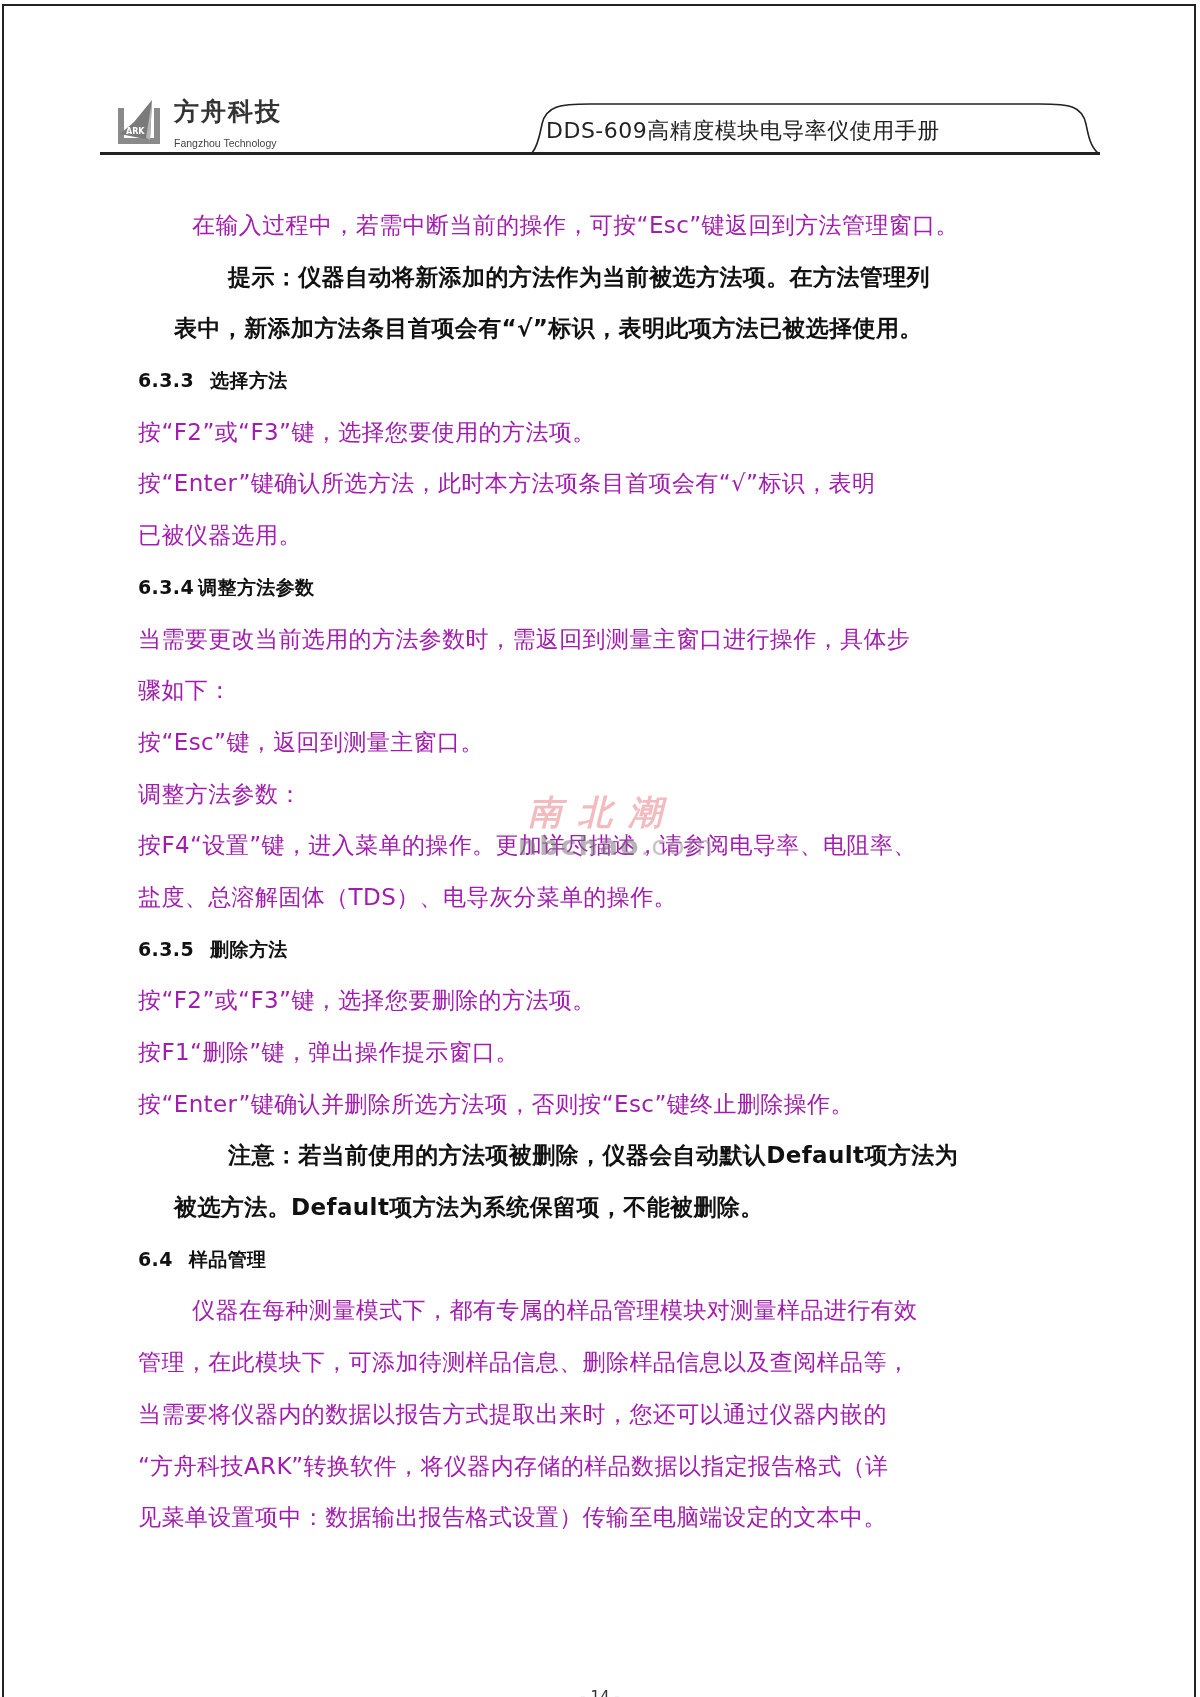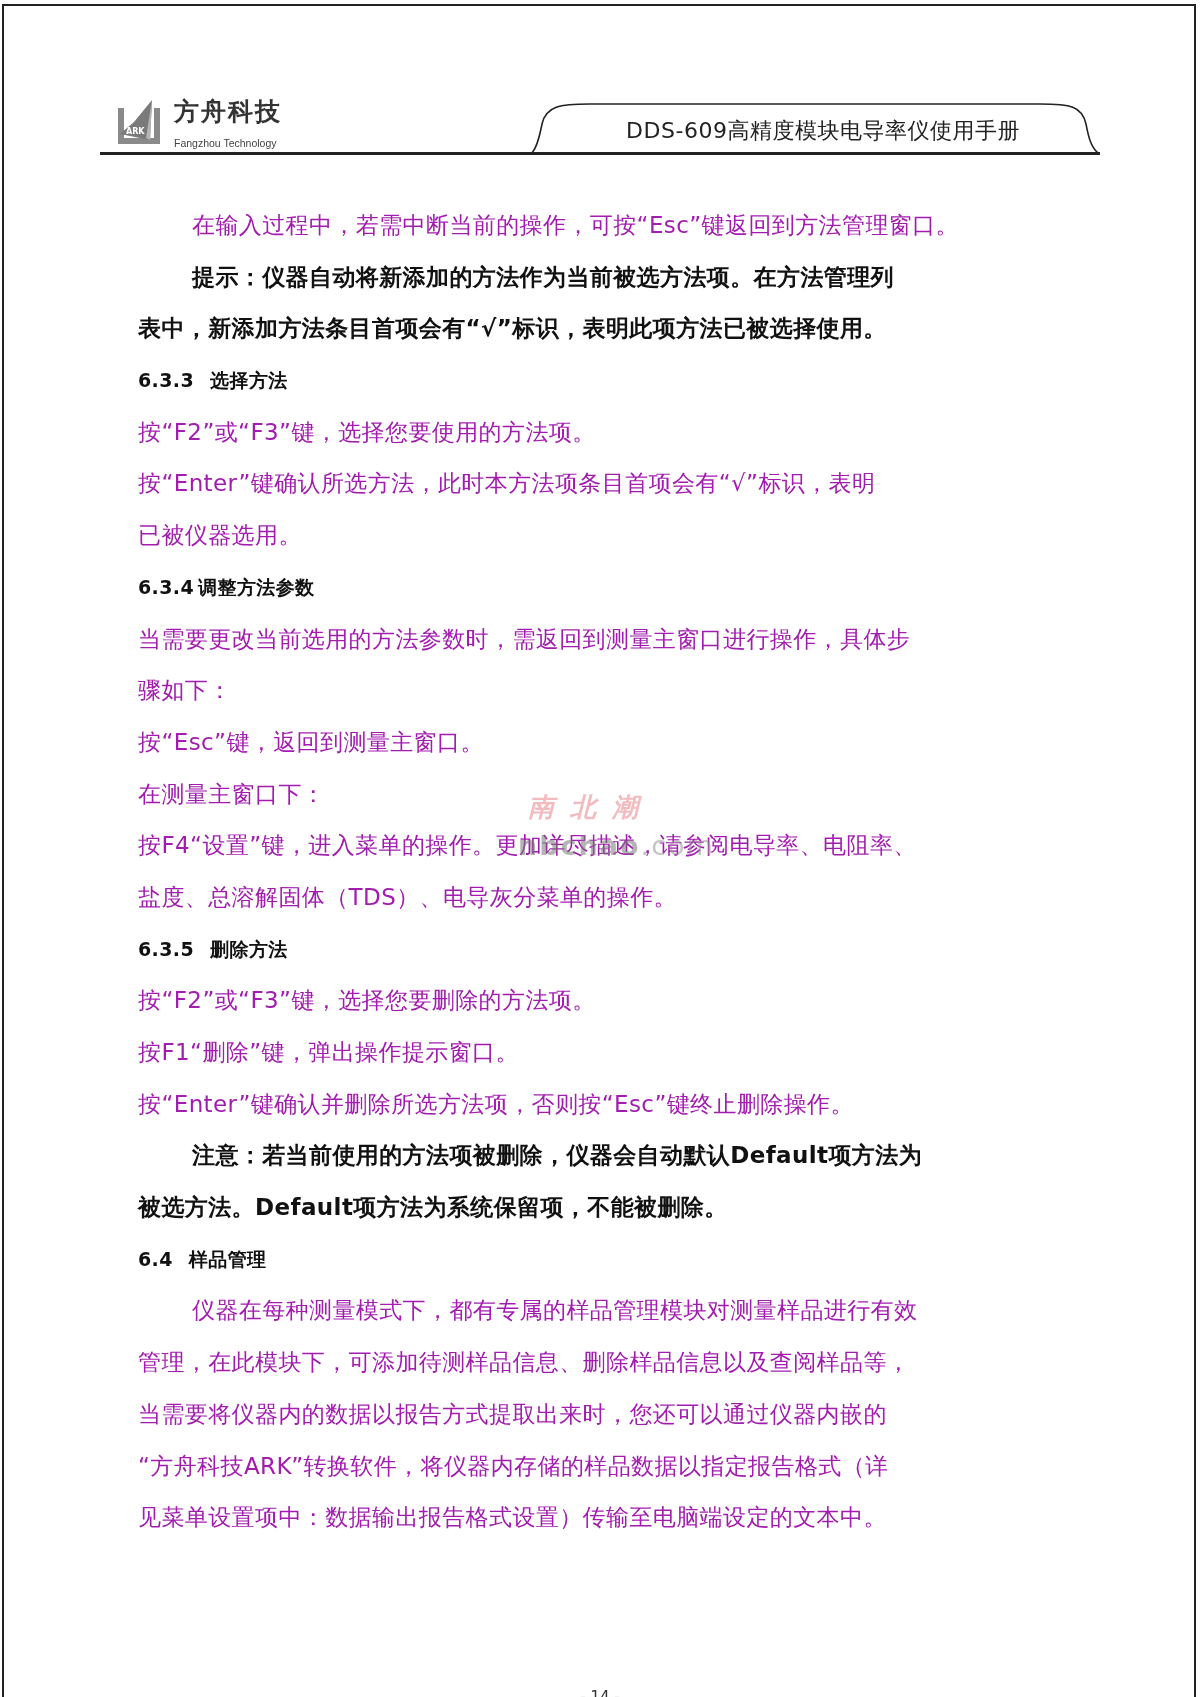--- a/index.html
+++ b/index.html
@@ -88,7 +88,7 @@
       left: 16px;
       right: 0;
       top: 20px;
-      text-align: center;
+      text-align: left;
       font-family: "DejaVu Sans", sans-serif;
       font-size: 22px;
       color: #222;

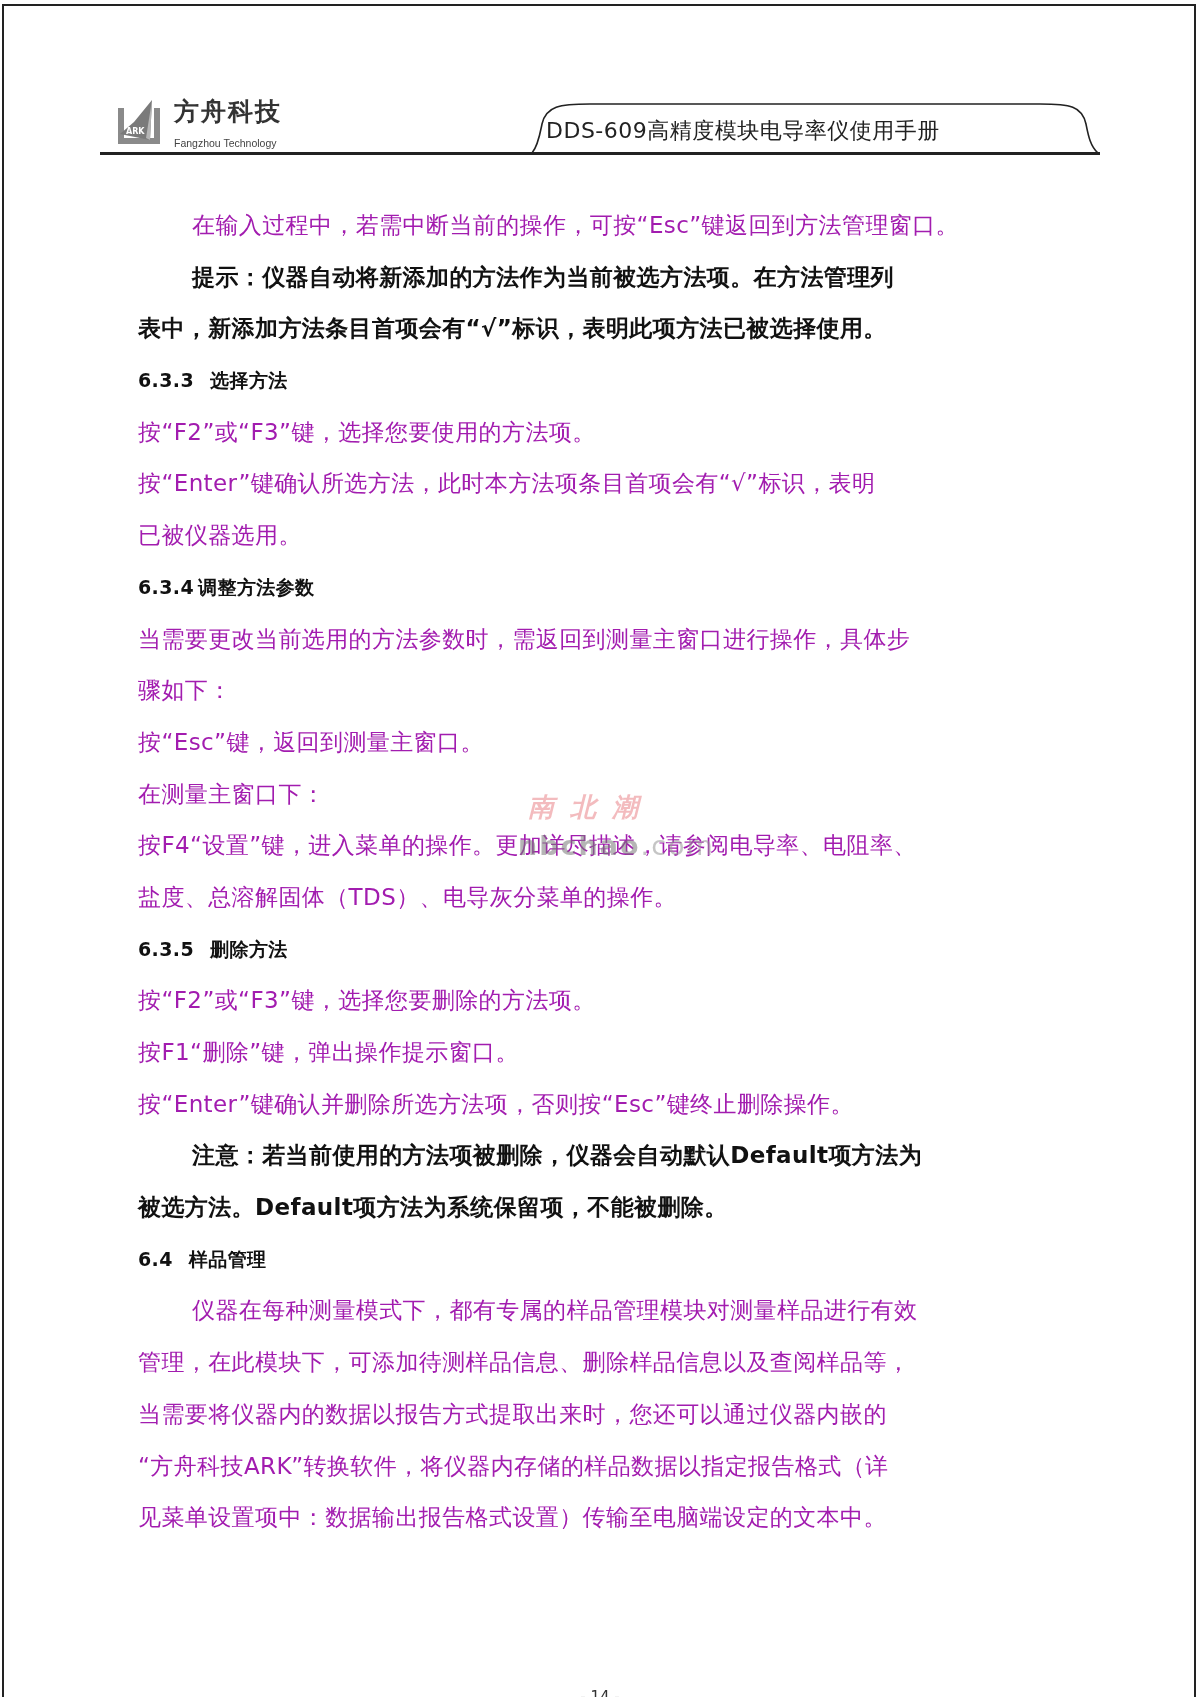--- a/index.html
+++ b/index.html
@@ -110,7 +110,7 @@
       letter-spacing: 0.4px;
     }
     .indent { padding-left: 54px; }
-    .bold { font-weight: bold; color: #111; }
+    .bold { font-weight: bold; color: #111; margin-left: 36px; }
     .heading { font-weight: bold; font-size: 19px; color: #111; }
     .heading .num { margin-right: 16px; }
     .heading .num.tight { margin-right: 4px; }

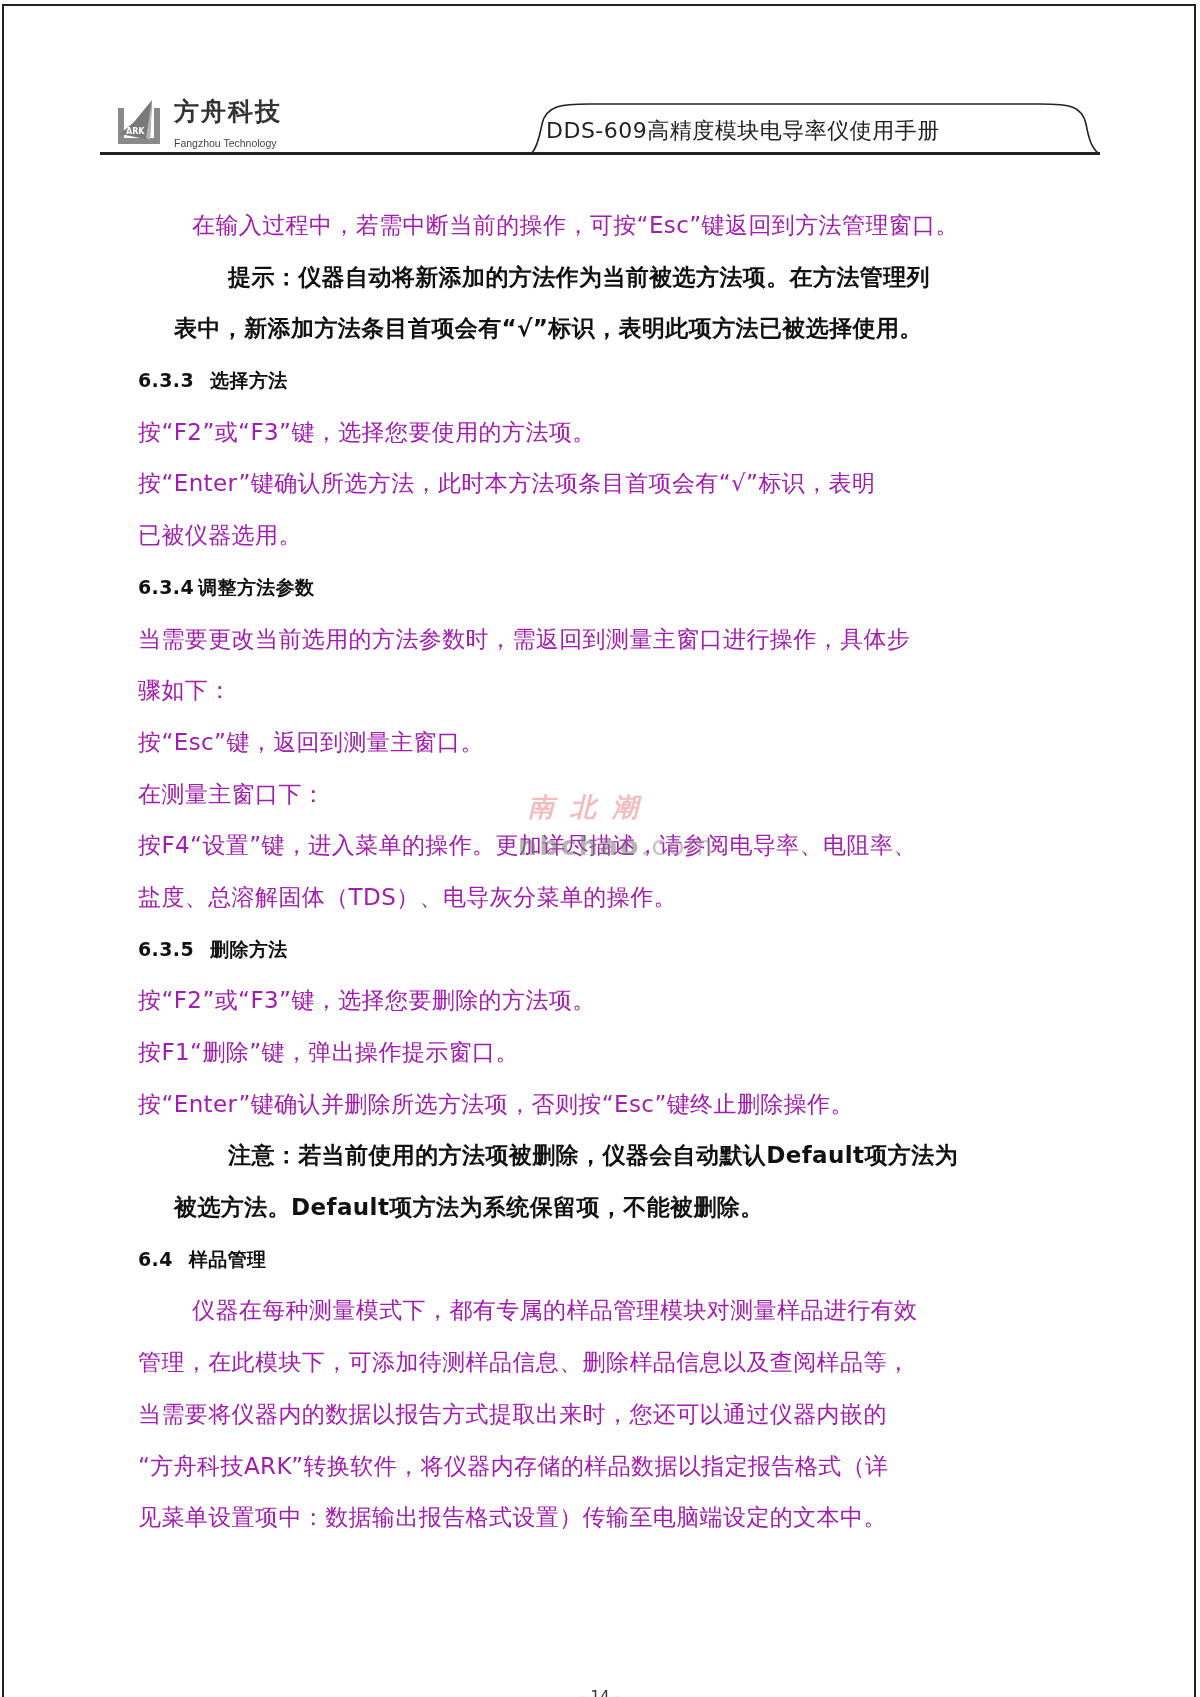--- a/index.html
+++ b/index.html
@@ -206,7 +206,7 @@
   <div class="line">当需要更改当前选用的方法参数时，需返回到测量主窗口进行操作，具体步</div>
   <div class="line">骤如下：</div>
   <div class="line">按“Esc”键，返回到测量主窗口。</div>
-  <div class="line">在测量主窗口下：</div>
+  <div class="line">调整方法参数：</div>
   <div class="line">按F4“设置”键，进入菜单的操作。更加详尽描述，请参阅电导率、电阻率、</div>
   <div class="line">盐度、总溶解固体（TDS）、电导灰分菜单的操作。</div>
 

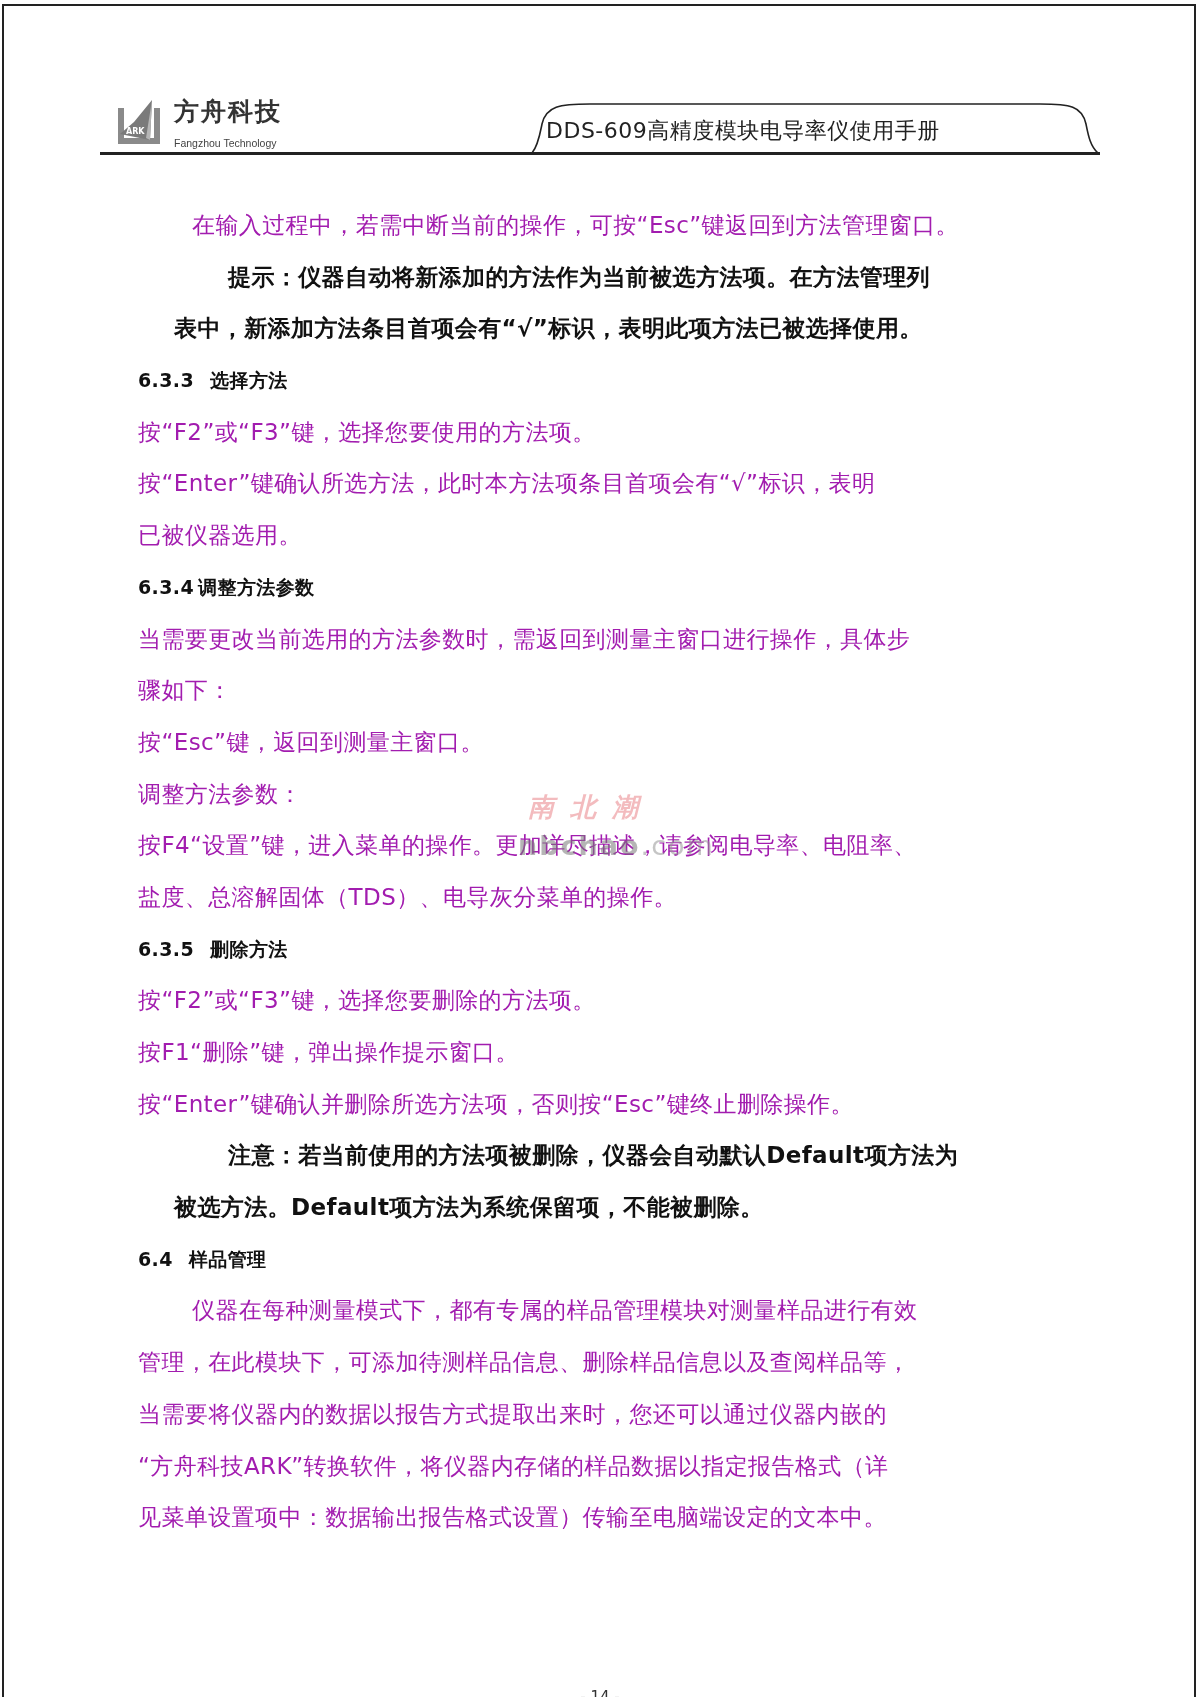--- a/index.html
+++ b/index.html
@@ -127,7 +127,7 @@
       position: absolute;
       left: 10px;
       top: 0;
-      font-size: 26px;
+      font-size: 34px;
       font-weight: bold;
       color: rgba(220, 60, 70, 0.35);
       letter-spacing: 16px;

